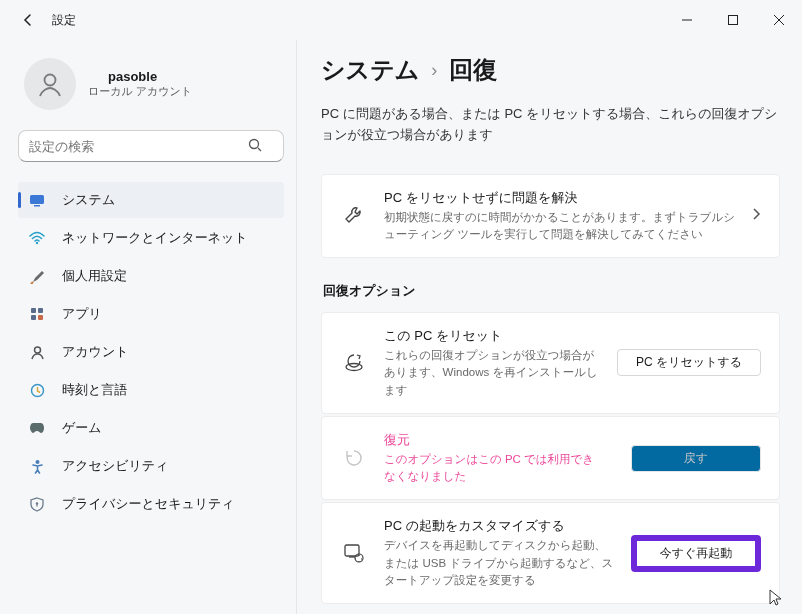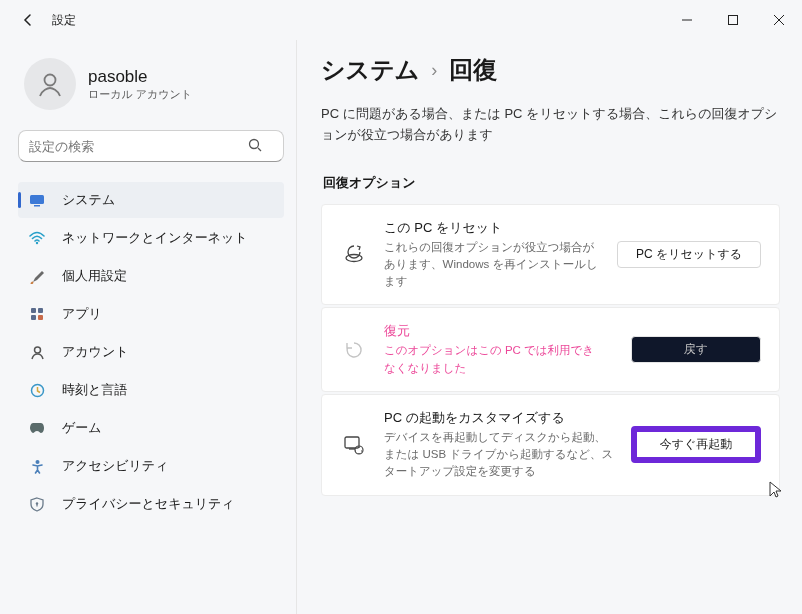--- a/index.html
+++ b/index.html
@@ -55,7 +55,7 @@
   display: flex; align-items: center; justify-content: center;
   margin-right: 12px;
 }
-.user-name { font-weight: 400; font-size: 17px; }
+.user-name { font-weight: 700; font-size: 13px; margin-left: 20px; }
 .user-sub { font-size: 11px; color: #5a5a5a; }
 .searchbox {
   position: relative;

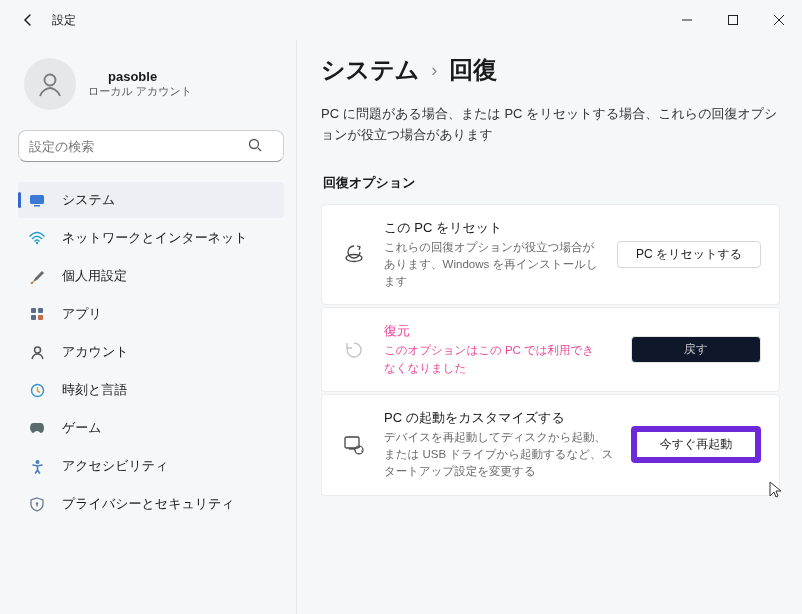--- a/index.html
+++ b/index.html
@@ -312,6 +312,22 @@
     </div>
     <div class="intro">PC に問題がある場合、または PC をリセットする場合、これらの回復オプションが役立つ場合があります</div>
 
+    <div class="card">
+      <div class="card-icon">
+        <svg width="22" height="22" viewBox="0 0 22 22">
+            <path d="M14 3a4 4 0 0 0-5 5L3 14l3 3 6-6a4 4 0 0 0 5-5l-3 3-2-2z" fill="none" stroke="#444" stroke-width="1.4" stroke-linejoin="round"></path>
+          </svg>
+      </div>
+      <div class="card-body">
+        <div class="card-title">PC をリセットせずに問題を解決</div>
+        <div class="card-desc">初期状態に戻すのに時間がかかることがあります。まずトラブルシューティング ツールを実行して問題を解決してみてください</div>
+      </div>
+      <div class="card-chevron">
+        <svg width="10" height="12" viewBox="0 0 10 12">
+            <path d="M3 1l5 5-5 5" stroke="#555" stroke-width="1.5" fill="none"></path>
+          </svg>
+      </div>
+    </div>
 
     <div class="section-label">回復オプション</div>
 

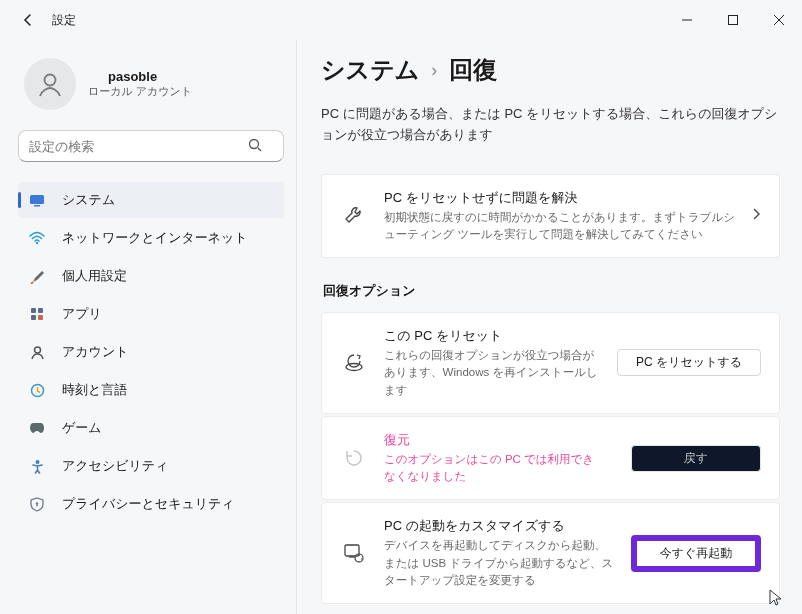--- a/index.html
+++ b/index.html
@@ -155,7 +155,7 @@
 .act-btn.disabled {
   color: #c4c4c4;
   border-color: #e6e6e6;
-  background: #0f172a;
+  background: #0369a1;
   margin-left: 36px;
 }
 .act-btn.highlight {

